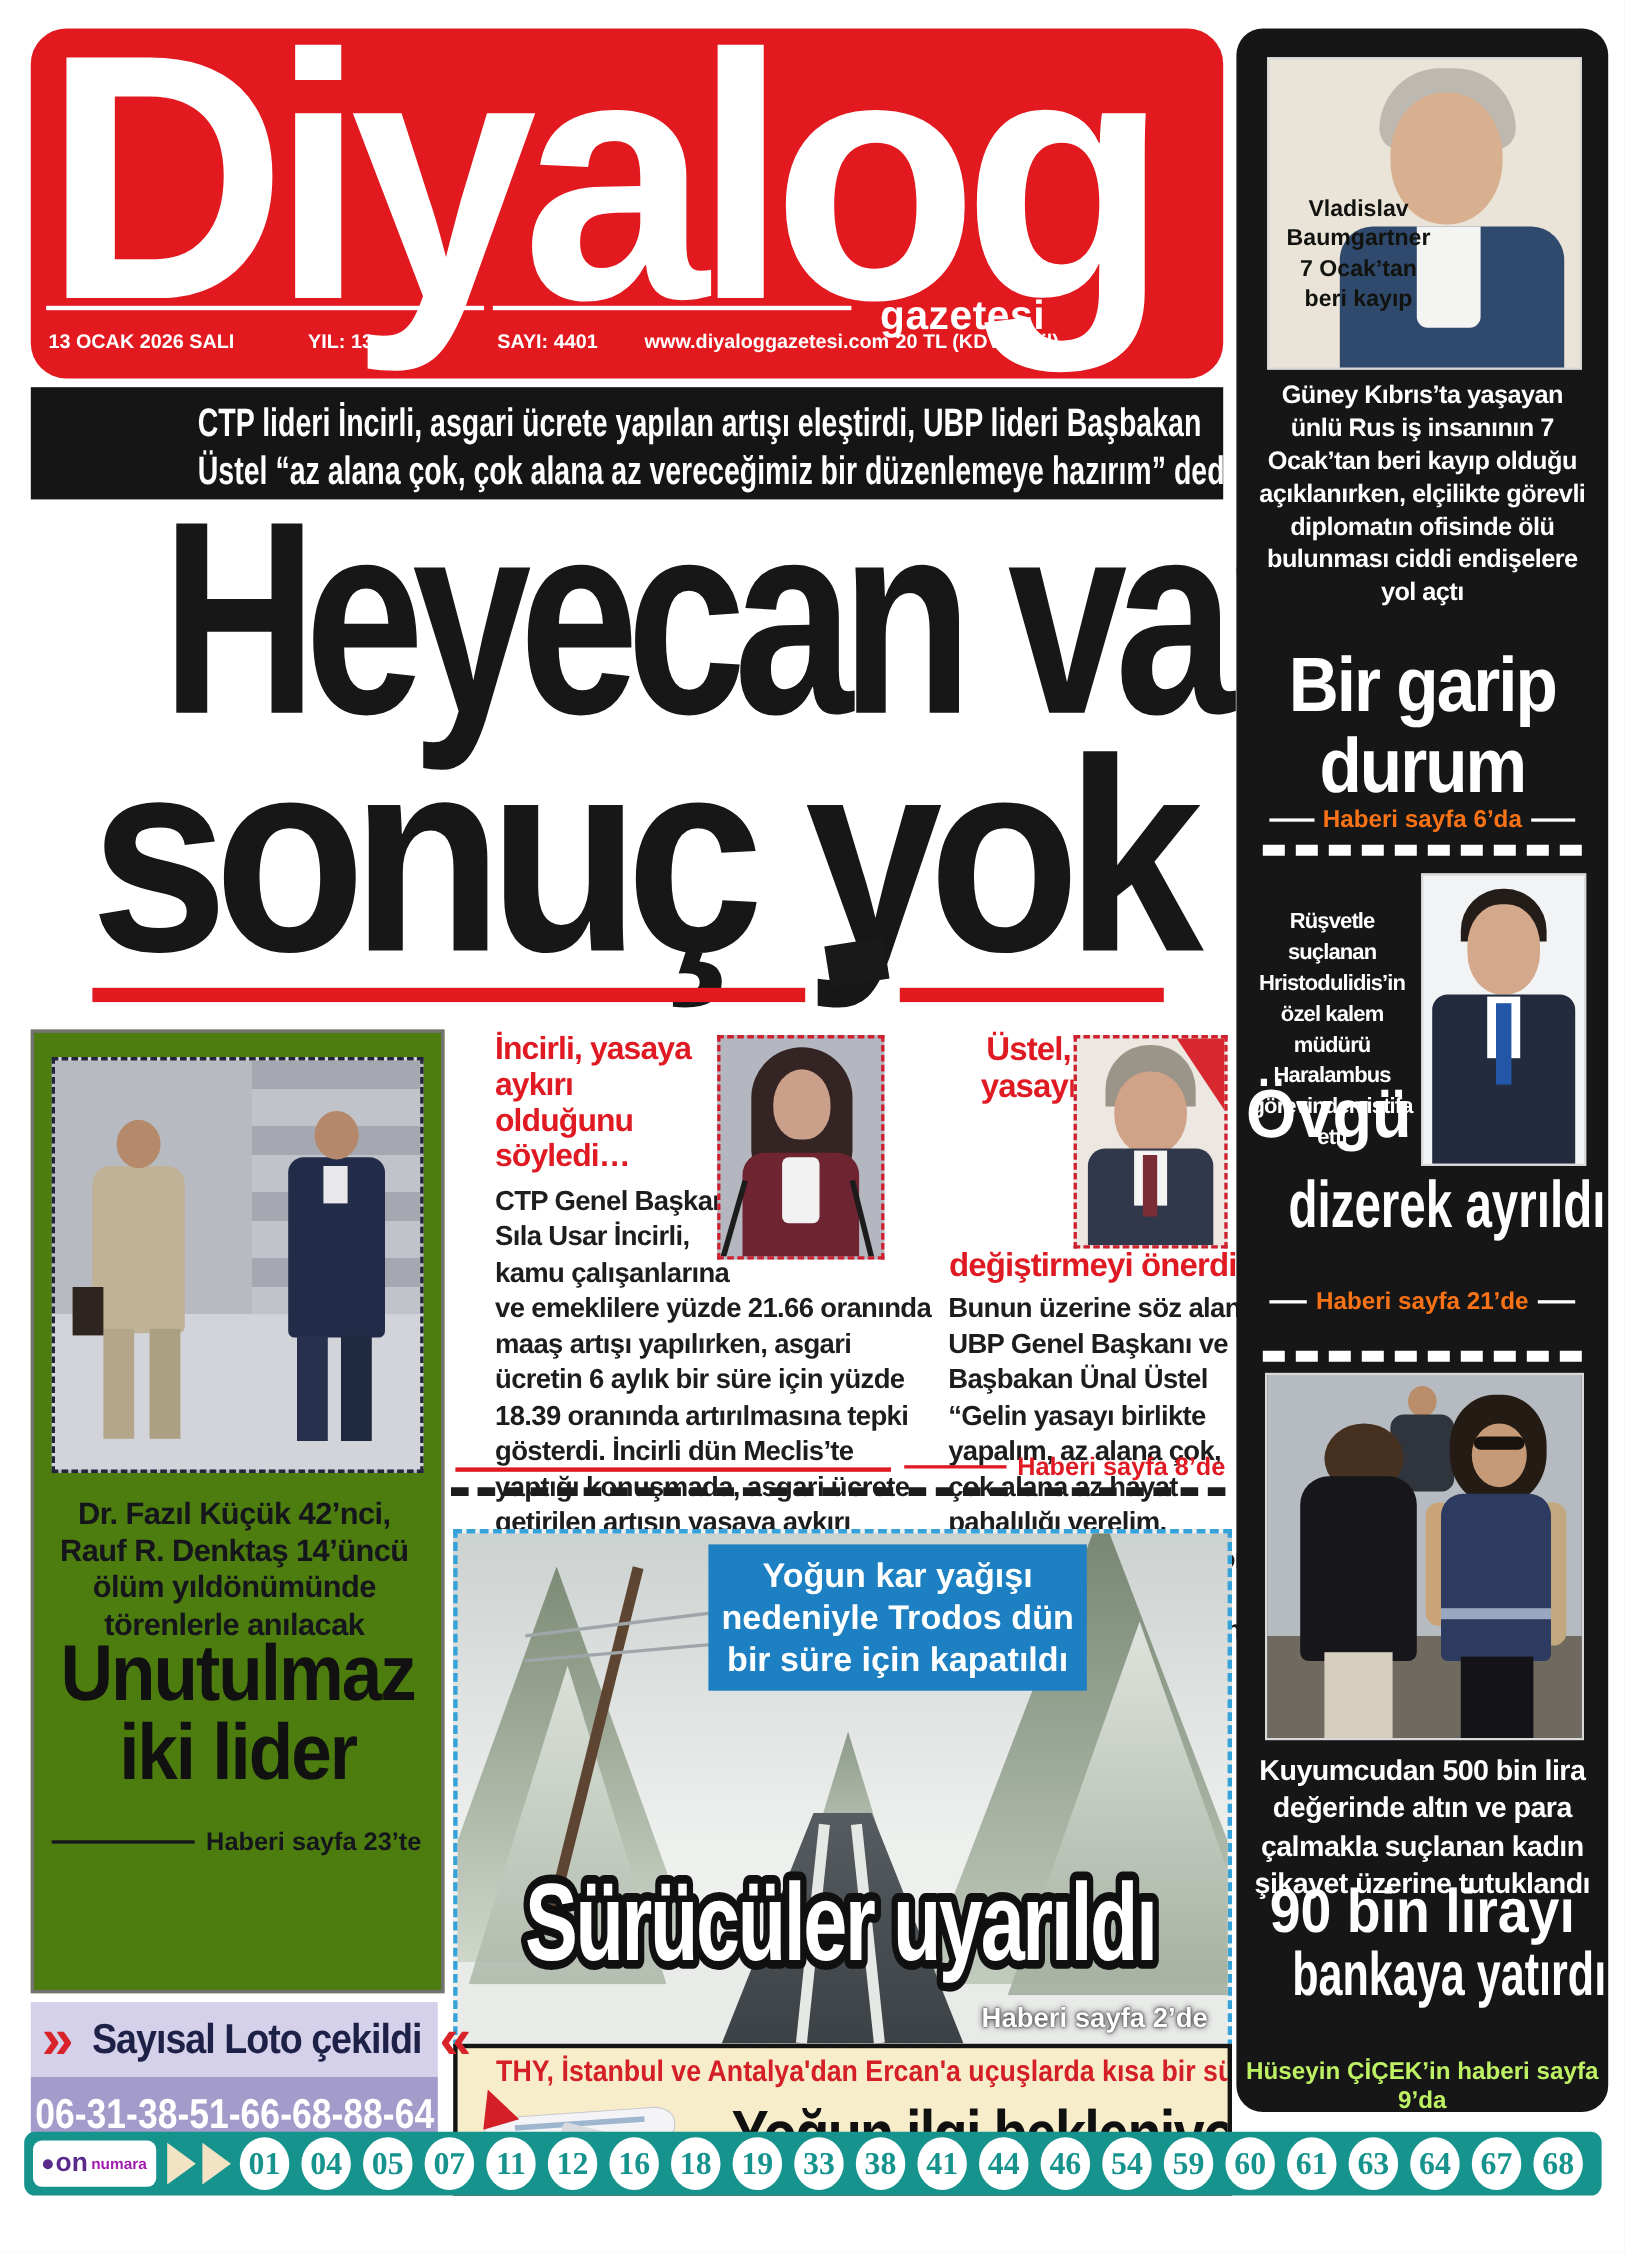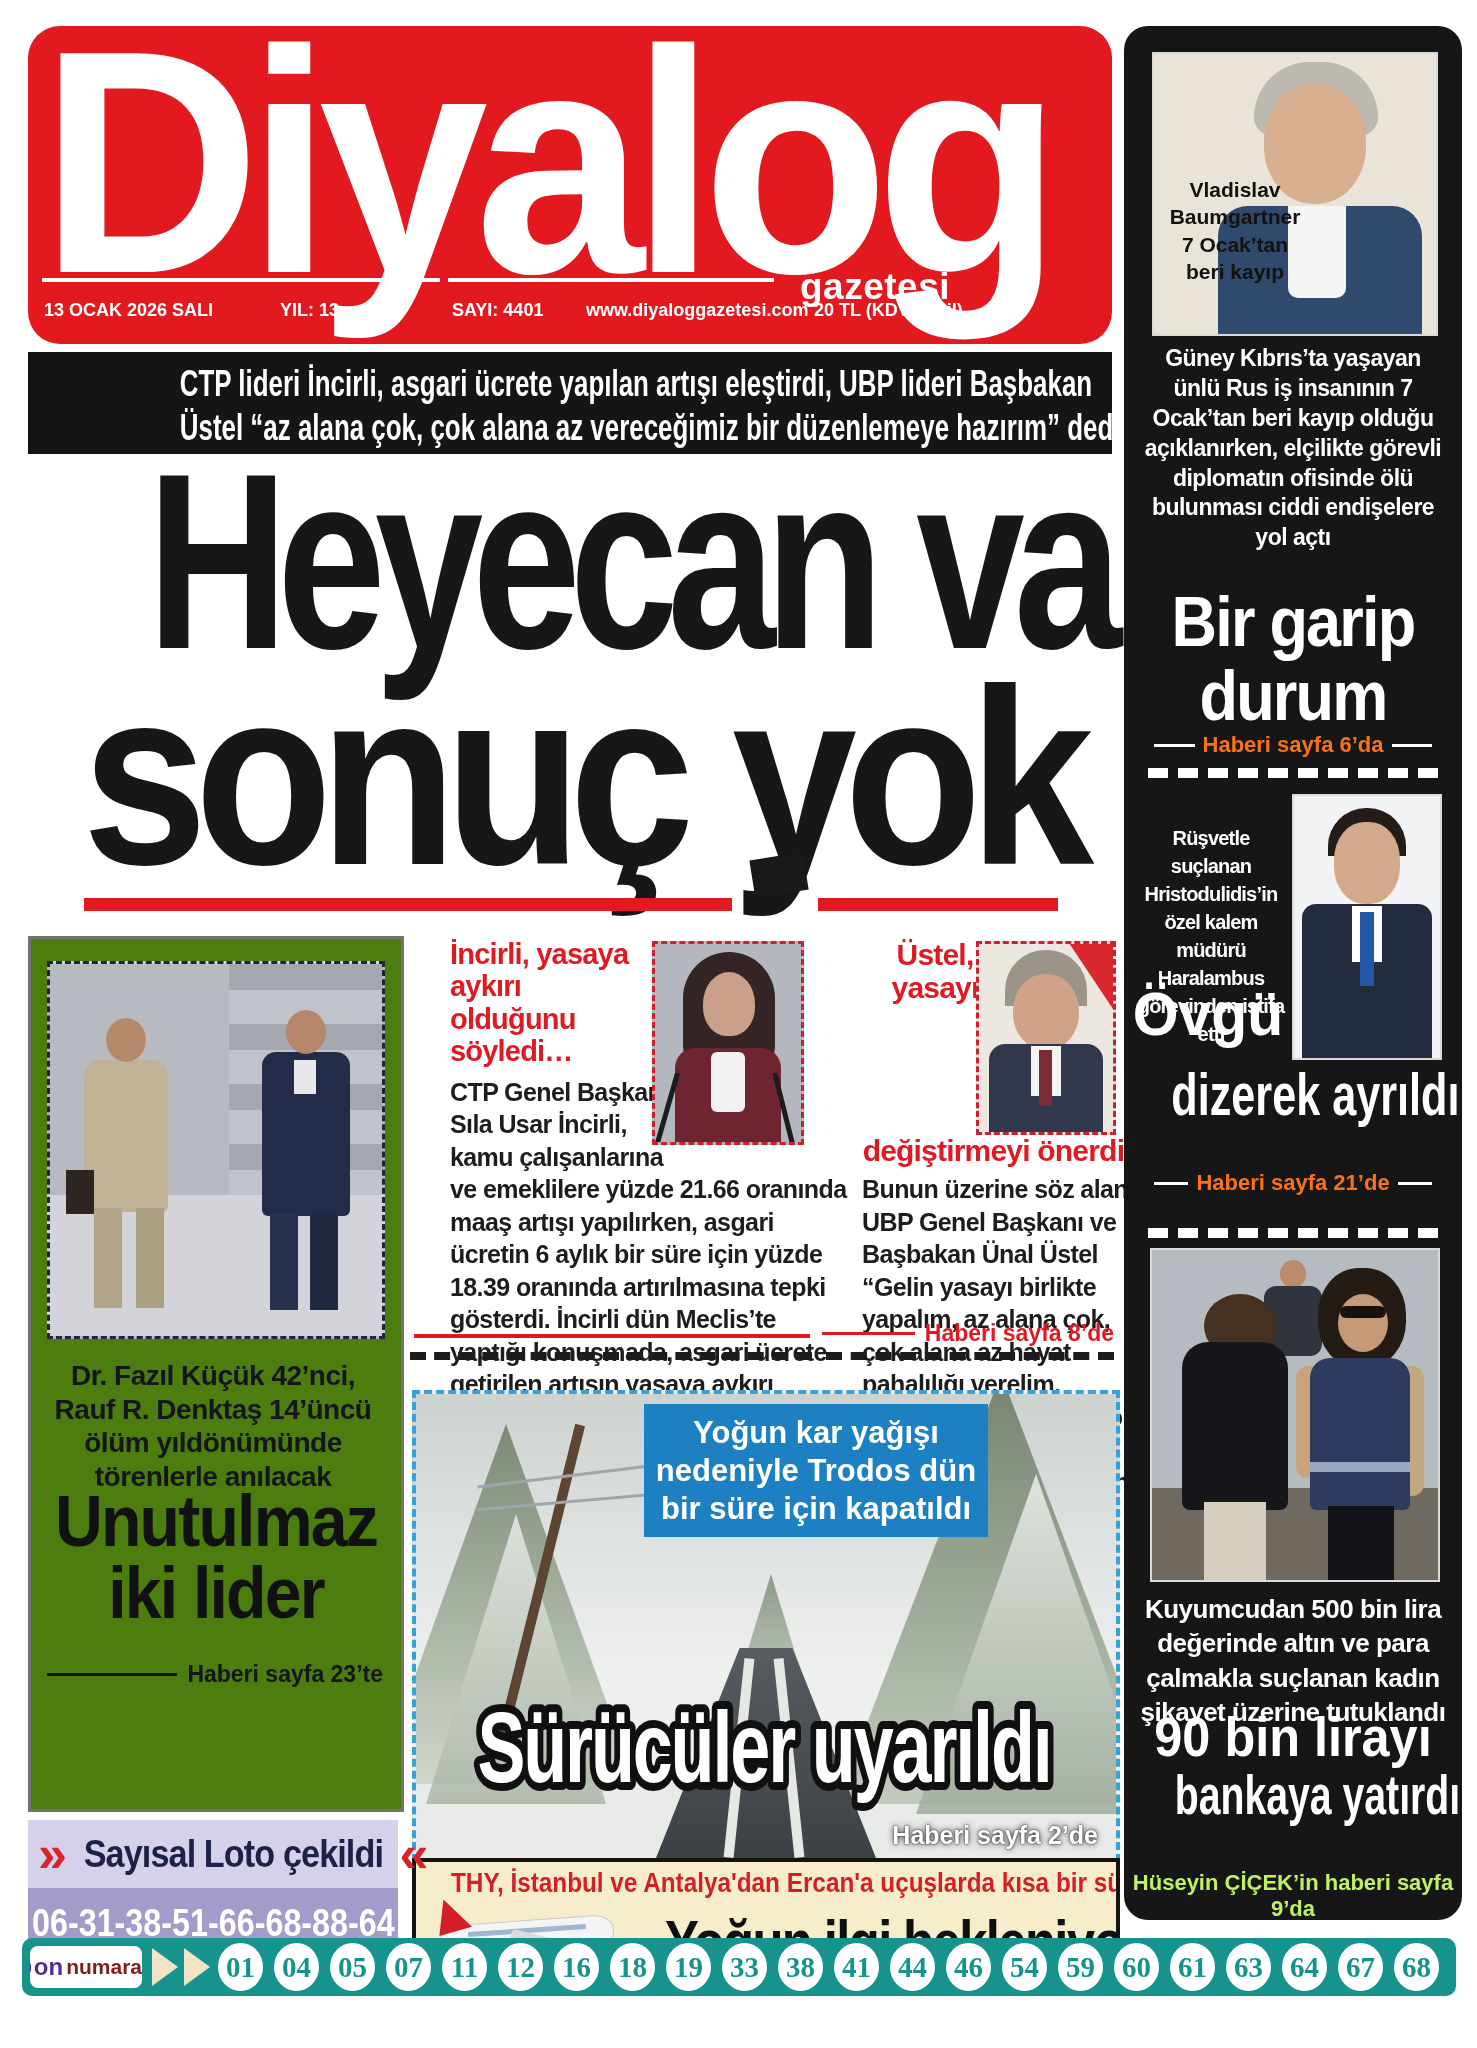--- a/index.html
+++ b/index.html
@@ -79,7 +79,7 @@
            display:flex;align-items:center;justify-content:center;gap:3px;}
   .on-dot{width:9px;height:9px;background:#5b2b8c;border-radius:50%;}
   .on-txt{color:#5b2b8c;font-weight:bold;font-size:24px;}
-  .numara-txt{color:#7f1d1d;font-weight:bold;font-size:21px;}
+  .numara-txt{color:#a21caf;font-weight:bold;font-size:14px;}
   .tri{width:0;height:0;border-top:19px solid transparent;border-bottom:19px solid transparent;border-left:26px solid #f2e3c4;}
   .circles{left:196px;top:5px;display:flex;gap:11px;}
   .circ{width:45px;height:48px;background:#fff;border-radius:50%;display:flex;align-items:center;justify-content:center;

